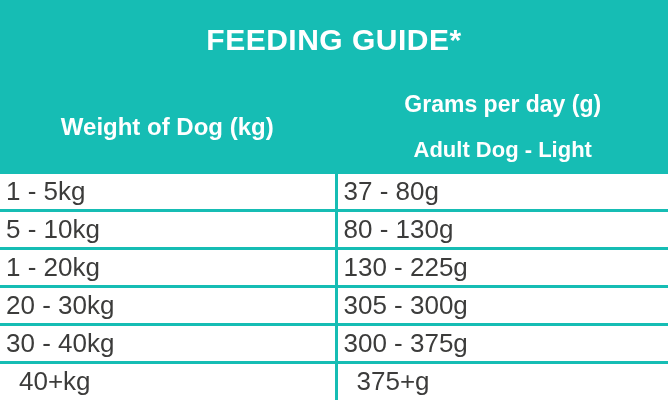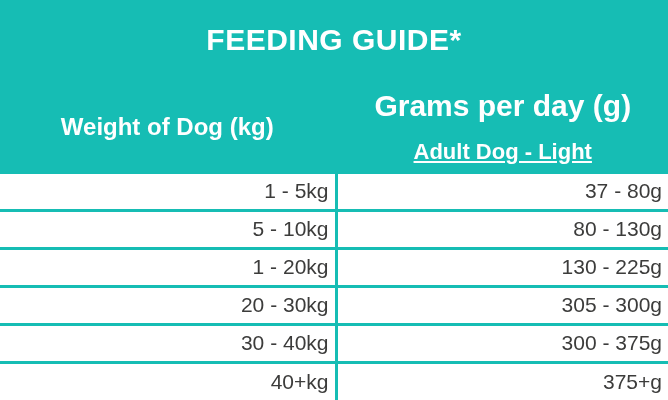--- a/index.html
+++ b/index.html
@@ -58,7 +58,7 @@
   .head-cell {
     background: #16bdb4;
     color: #ffffff;
-    font-size: 30px;
+    font-size: 23px;
     font-weight: bold;
     text-align: center;
     vertical-align: middle;

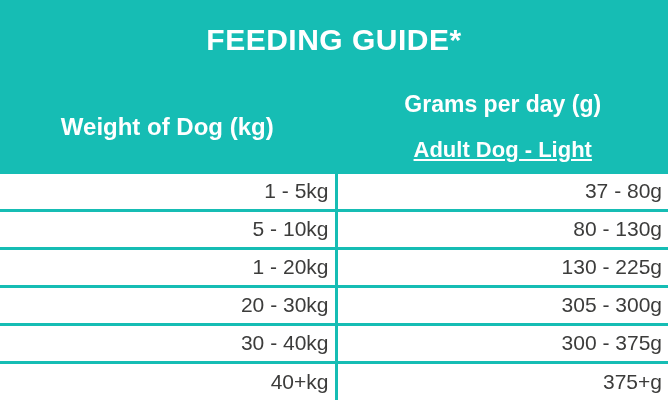--- a/index.html
+++ b/index.html
@@ -70,7 +70,6 @@
   }
   .head-cell.sub {
     font-size: 22px;
-    text-decoration: underline;
   }
   .data-cell {
     background: #ffffff;

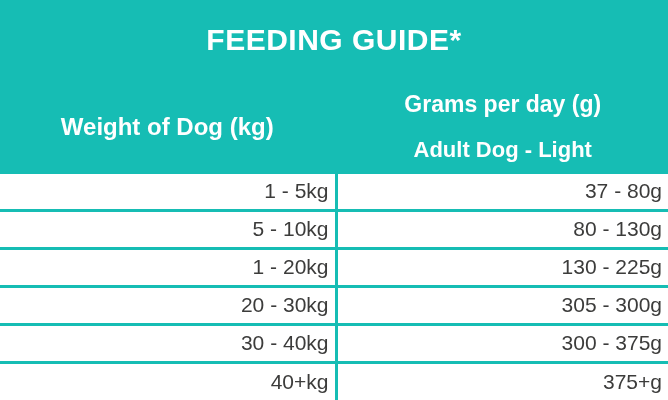--- a/index.html
+++ b/index.html
@@ -74,8 +74,8 @@
   .data-cell {
     background: #ffffff;
     color: #3c3c3b;
-    font-size: 21px;
-    text-align: right;
+    font-size: 26px;
+    text-align: left;
     vertical-align: middle;
     height: 38px;
     padding: 2px 6px;

